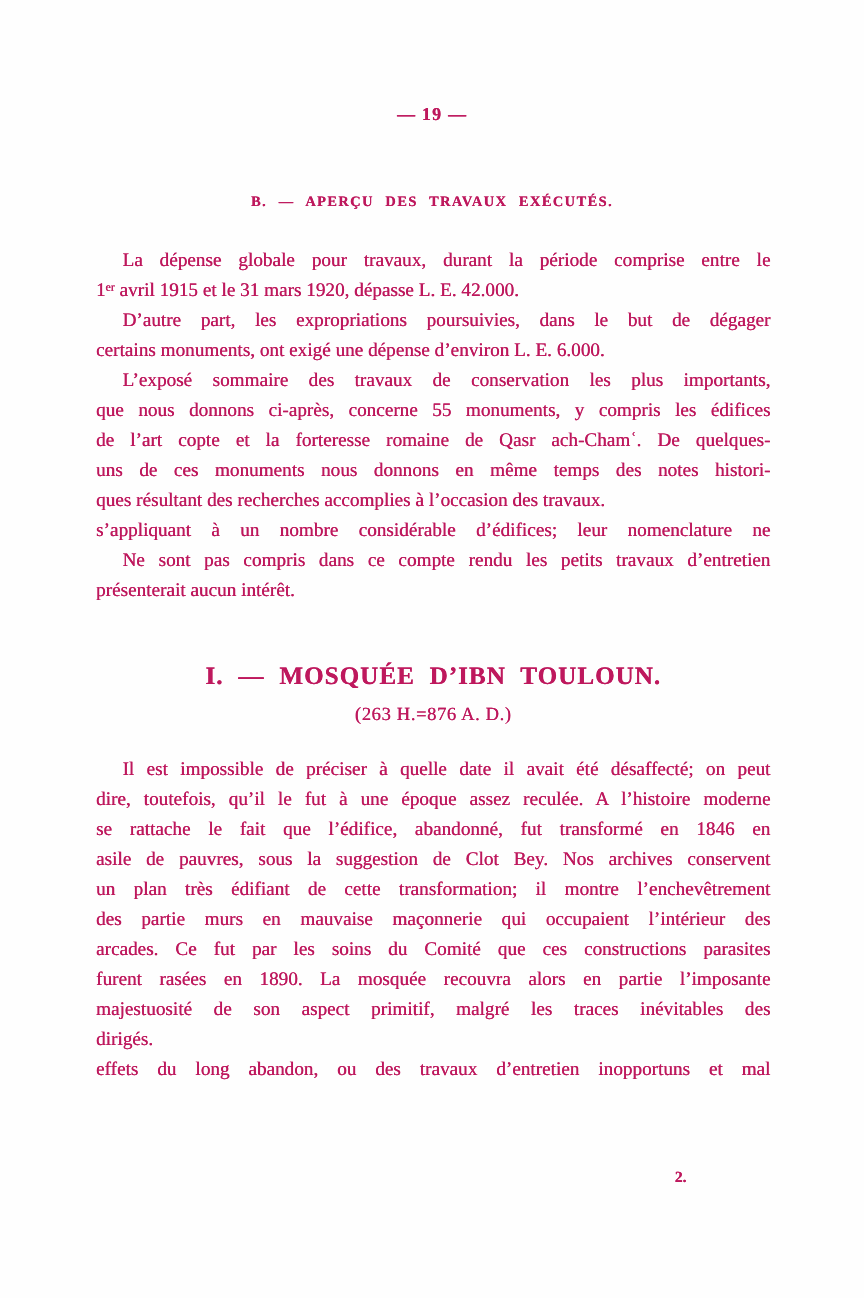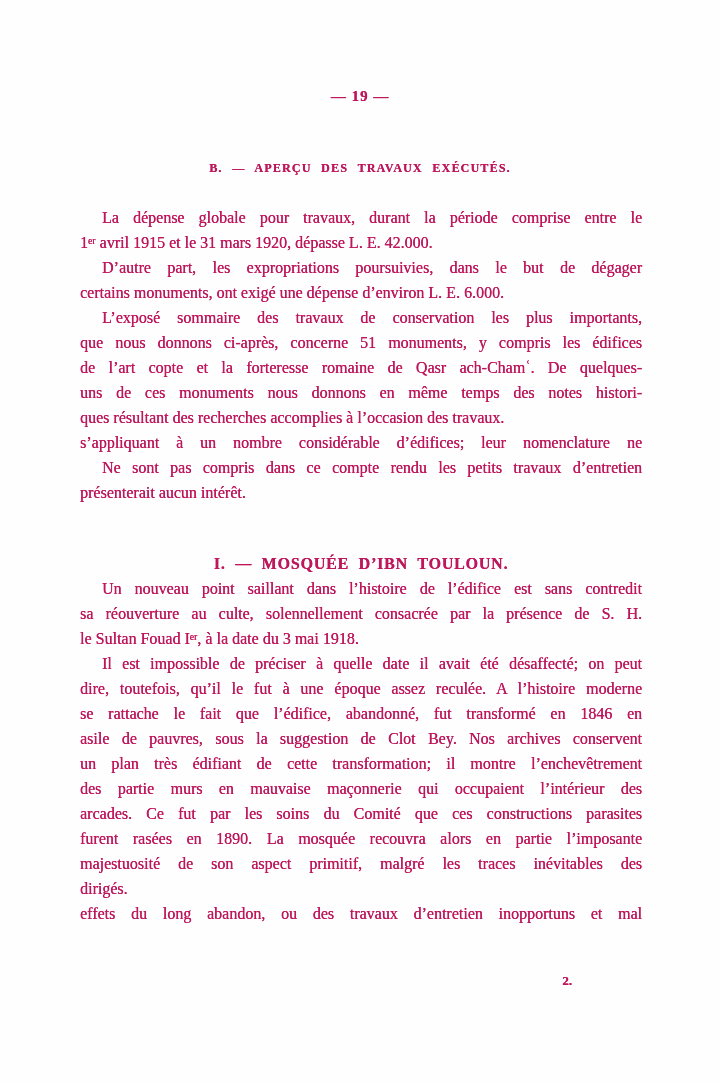--- a/index.html
+++ b/index.html
@@ -84,7 +84,7 @@
       </div>
       <div class="paragraph">
         <div class="line first">L’exposé sommaire des travaux de conservation les plus importants,</div>
-        <div class="line">que nous donnons ci-après, concerne 51 monuments, y compris les édifices</div>
+        <div class="line">que nous donnons ci-après, concerne 55 monuments, y compris les édifices</div>
         <div class="line">de l’art copte et la forteresse romaine de Qasr ach-Chamʿ. De quelques-</div>
         <div class="line">uns de ces monuments nous donnons en même temps des notes histori-</div>
         <div class="line last">ques résultant des recherches accomplies à l’occasion des travaux.</div>

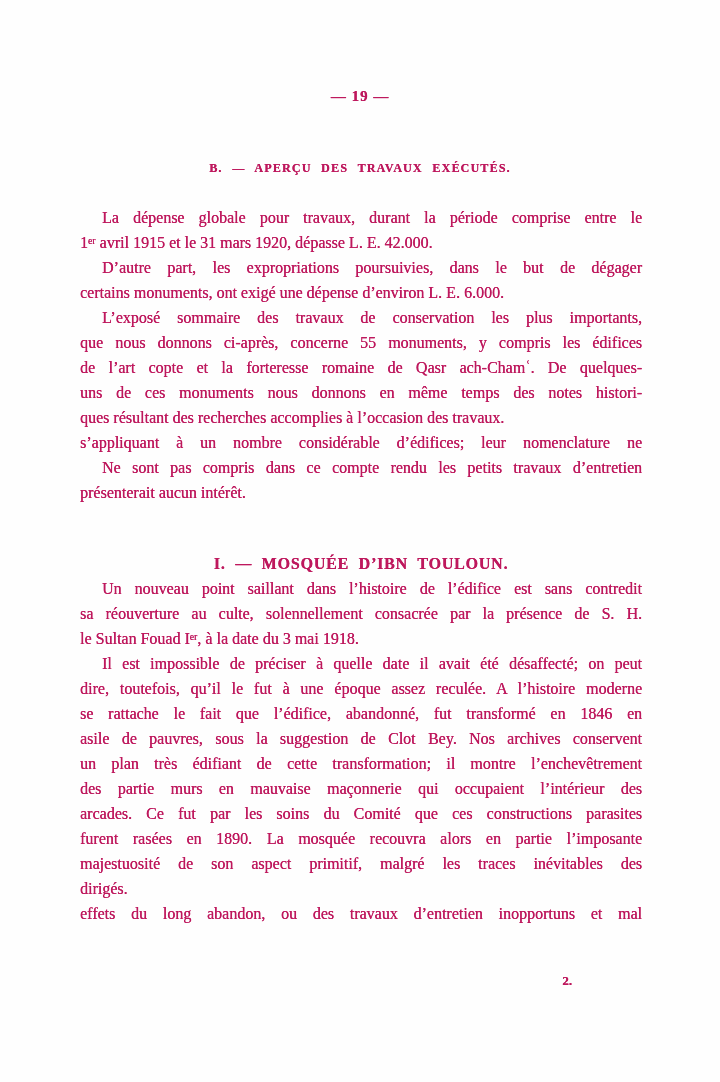--- a/index.html
+++ b/index.html
@@ -46,7 +46,7 @@
     margin-top: 46px;
     text-align: center;
     font-weight: bold;
-    font-size: 16px;
+    font-size: 21px;
     letter-spacing: 0.8px;
     word-spacing: 0.3em;
   }

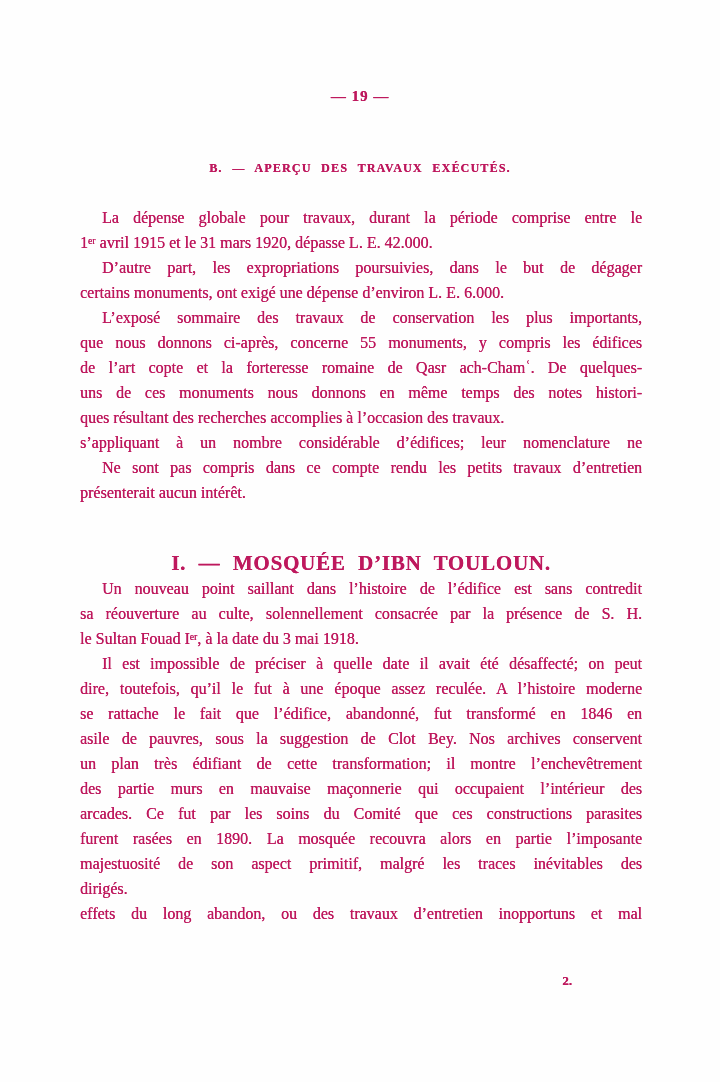--- a/index.html
+++ b/index.html
@@ -95,6 +95,7 @@
         <div class="line last">présenterait aucun intérêt.</div>
       </div>
       <div class="section-heading">I. — MOSQUÉE D’IBN TOULOUN.</div>
+      <div class="section-subheading">(263 H.=876 A. D.)</div>
       <div class="paragraph">
         <div class="line first">Un nouveau point saillant dans l’histoire de l’édifice est sans contredit</div>
         <div class="line">sa réouverture au culte, solennellement consacrée par la présence de S. H.</div>

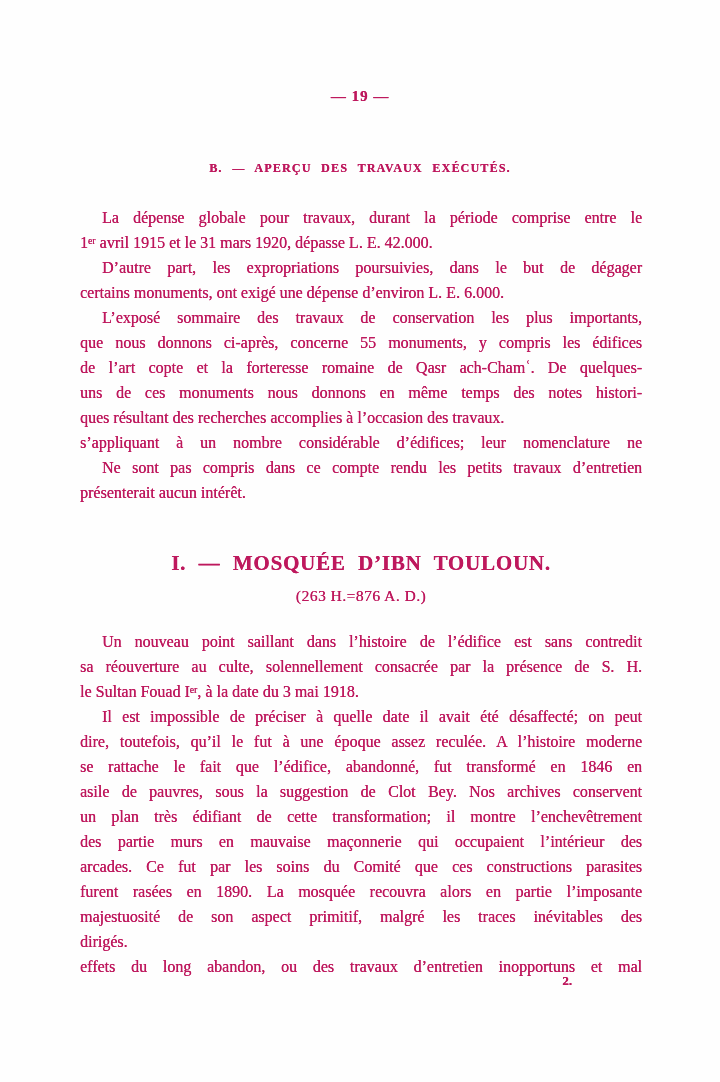--- a/index.html
+++ b/index.html
@@ -97,11 +97,6 @@
       <div class="section-heading">I. — MOSQUÉE D’IBN TOULOUN.</div>
       <div class="section-subheading">(263 H.=876 A. D.)</div>
       <div class="paragraph">
-        <div class="line first">Un nouveau point saillant dans l’histoire de l’édifice est sans contredit</div>
-        <div class="line">sa réouverture au culte, solennellement consacrée par la présence de S. H.</div>
-        <div class="line last">le Sultan Fouad Iᵉʳ, à la date du 3 mai 1918.</div>
-      </div>
-      <div class="paragraph">
         <div class="line first">Il est impossible de préciser à quelle date il avait été désaffecté; on peut</div>
         <div class="line">dire, toutefois, qu’il le fut à une époque assez reculée. A l’histoire moderne</div>
         <div class="line">se rattache le fait que l’édifice, abandonné, fut transformé en 1846 en</div>

